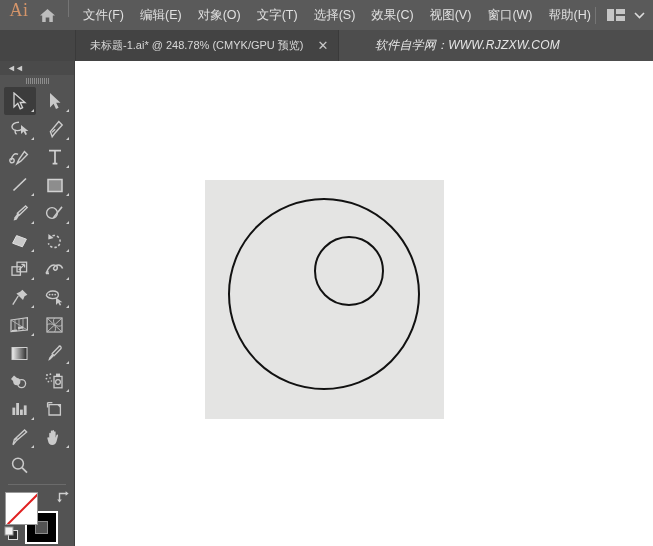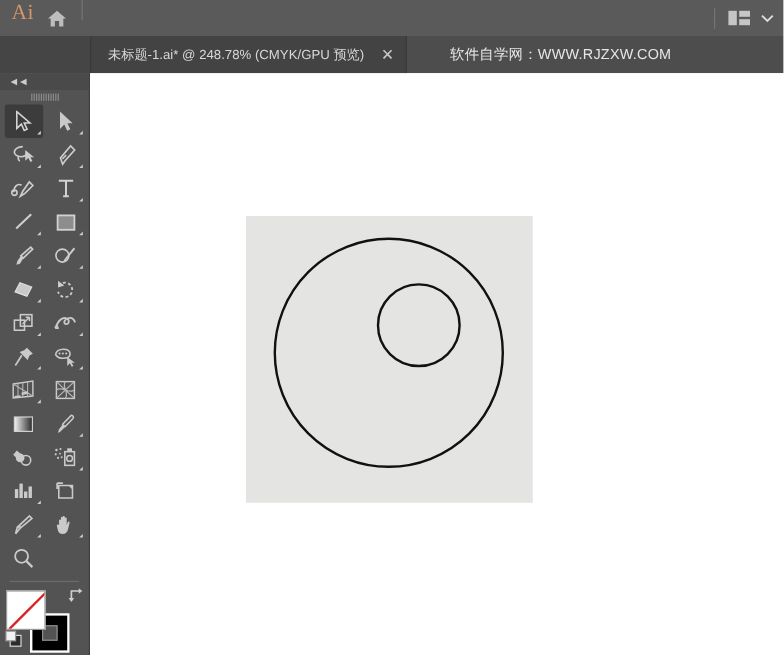--- a/index.html
+++ b/index.html
@@ -275,6 +275,17 @@
       </svg>
     </div>
     <div class="mb-sep"></div>
+    <div class="menu-items">
+      <div class="menu-item">文件(F)</div>
+      <div class="menu-item">编辑(E)</div>
+      <div class="menu-item">对象(O)</div>
+      <div class="menu-item">文字(T)</div>
+      <div class="menu-item">选择(S)</div>
+      <div class="menu-item">效果(C)</div>
+      <div class="menu-item">视图(V)</div>
+      <div class="menu-item">窗口(W)</div>
+      <div class="menu-item">帮助(H)</div>
+    </div>
     <div class="ws-switch">
       <div class="ws-sep"></div>
       <svg width="20" height="14" viewBox="0 0 20 14" aria-hidden="true">

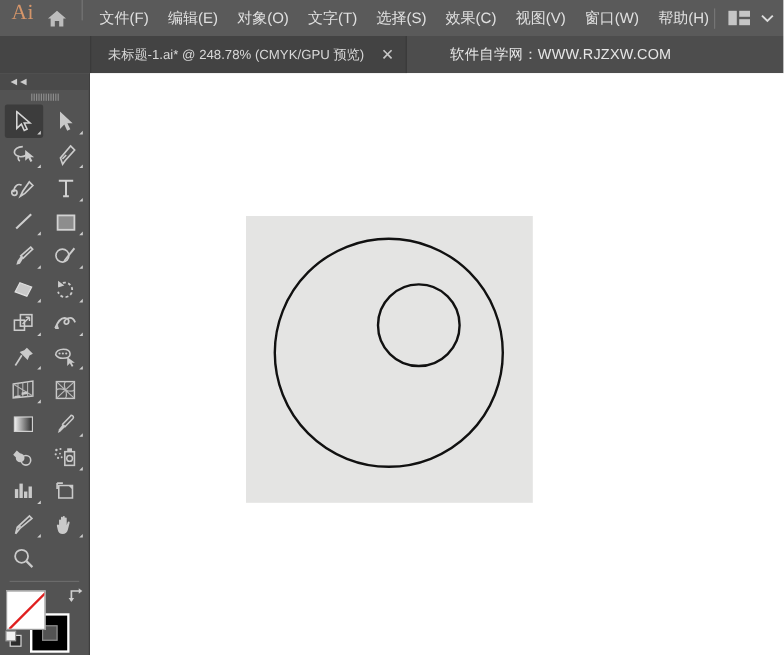--- a/index.html
+++ b/index.html
@@ -127,6 +127,7 @@
     color: #e6e6e6;
     white-space: nowrap;
     letter-spacing: 0.2px;
+    font-style: italic;
   }
 
   

